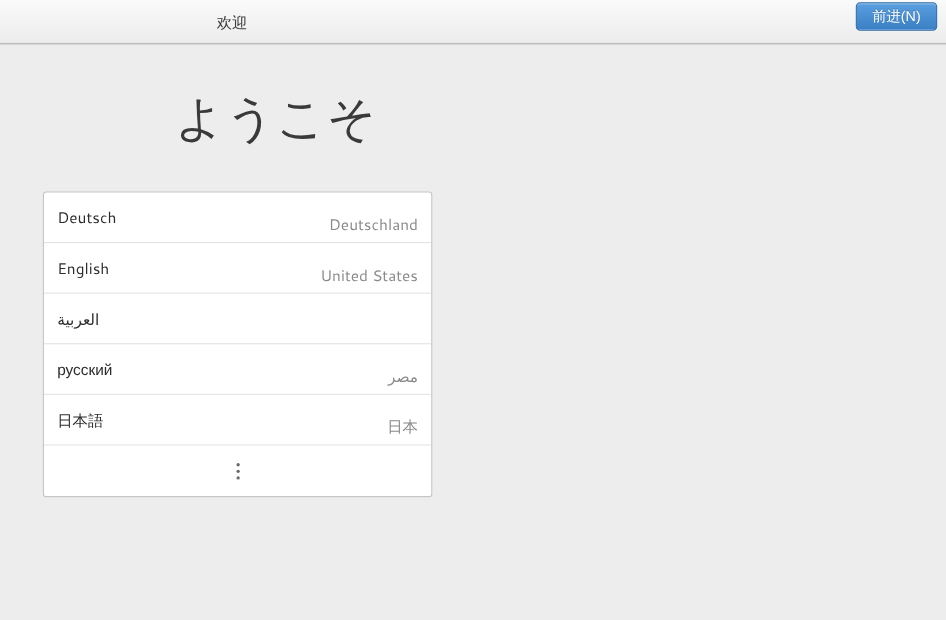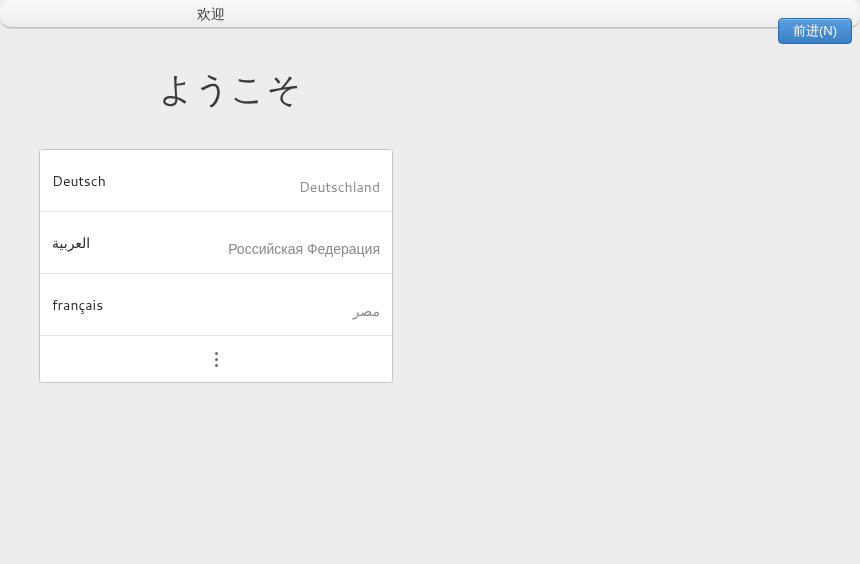--- a/index.html
+++ b/index.html
@@ -5,14 +5,13 @@
   * { box-sizing: border-box; margin: 0; padding: 0; }
   html, body { width: 860px; height: 564px; font-family: "Cantarell", "Segoe UI", "Helvetica Neue", sans-serif; background: #ededed; color: #2e2e2e; }
   .headerbar {
-    height: 28px;
+    height: 40px;
     background: linear-gradient(#fafafa, #ececec);
     border-bottom: 1px solid #bdbdbd;
     box-shadow: 0 1px 0 #d6d6d6;
     position: relative;
     display: flex;
     align-items: center;
-    border-radius: 11px;
   }
   .header-title {
     position: absolute;

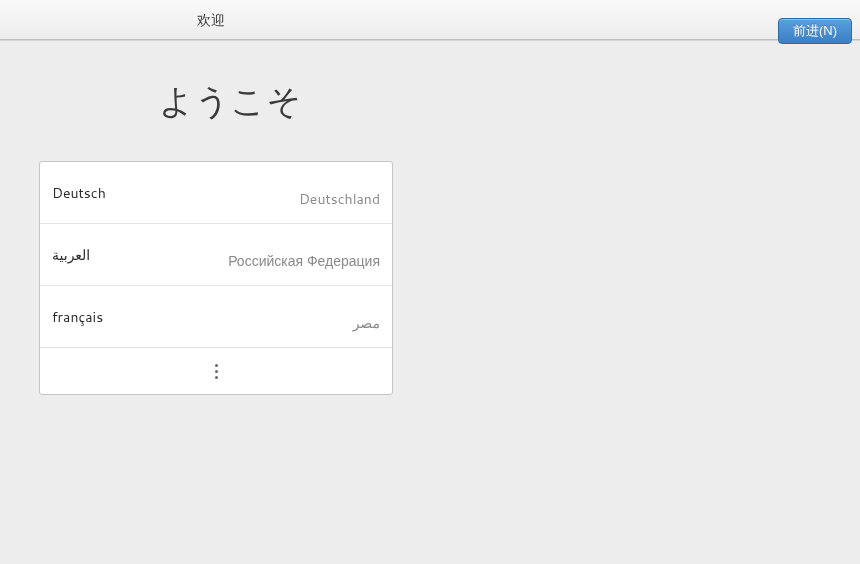--- a/index.html
+++ b/index.html
@@ -22,7 +22,7 @@
   .forward-btn {
     position: absolute;
     right: 8px;
-    top: 18px;
+    top: 2px;
     height: 26px;
     padding: 0 14px;
     font-size: 13px;

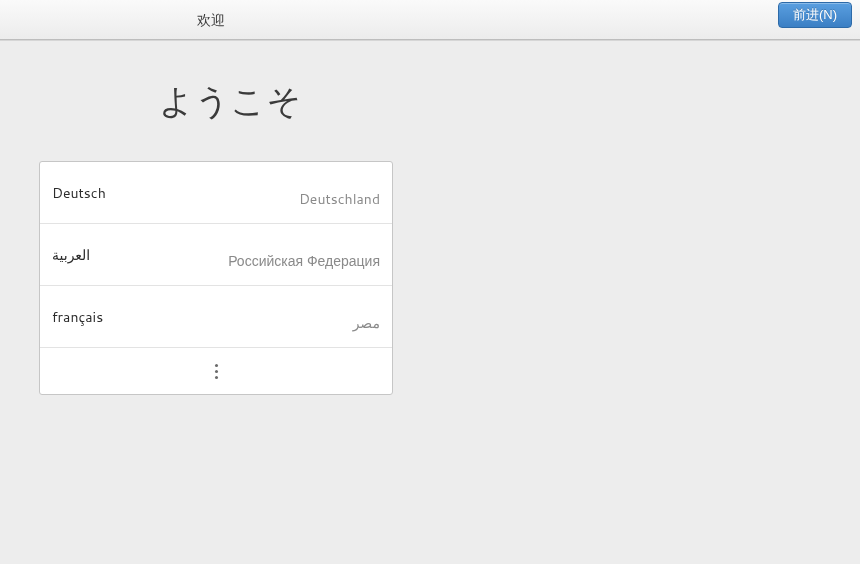--- a/index.html
+++ b/index.html
@@ -36,7 +36,7 @@
   }
   .content { padding: 0; }
   .welcome {
-    font-size: 34px;
+    font-size: 44px;
     font-weight: 300;
     color: #3a3a3a;
     margin: 36px 0 0 159px;

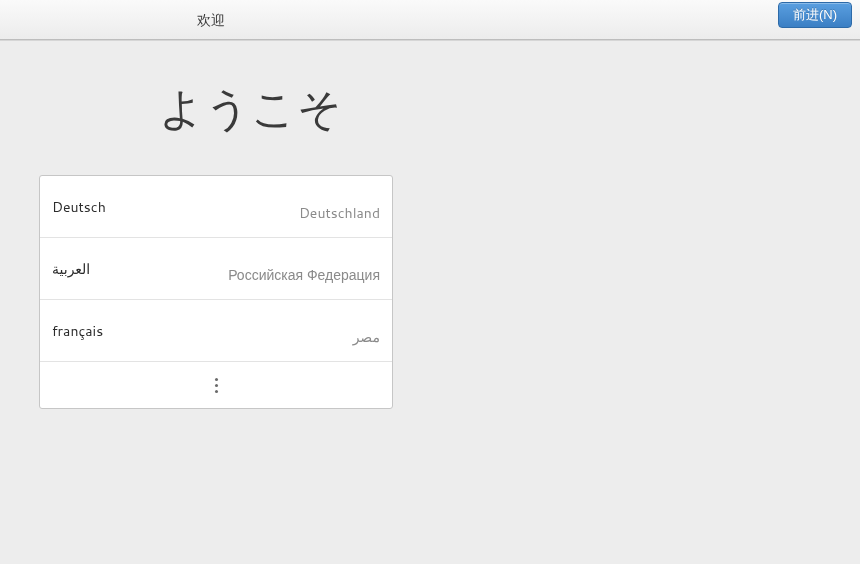--- a/index.html
+++ b/index.html
@@ -53,7 +53,7 @@
   .lang-row {
     display: flex;
     align-items: center;
-    height: 62px;
+    height: 46px;
     padding: 0 12px;
     border-bottom: 1px solid #e3e3e3;
     cursor: pointer;

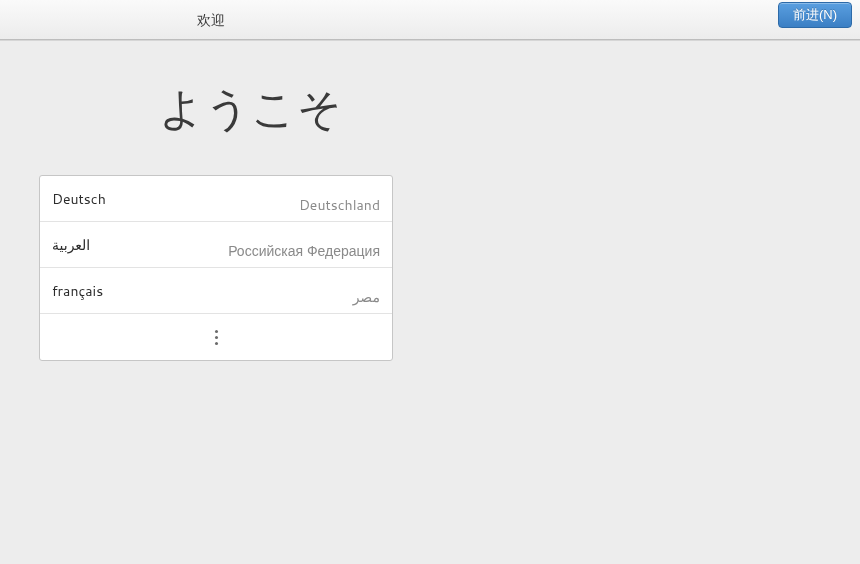--- a/index.html
+++ b/index.html
@@ -102,6 +102,10 @@
         <span class="lang-country">Deutschland</span>
       </div>
       <div class="lang-row">
+        <span class="lang-name">English</span>
+        <span class="lang-country">United States</span>
+      </div>
+      <div class="lang-row">
         <span class="lang-name">العربية</span>
         <span class="lang-country">Российская Федерация</span>
       </div>

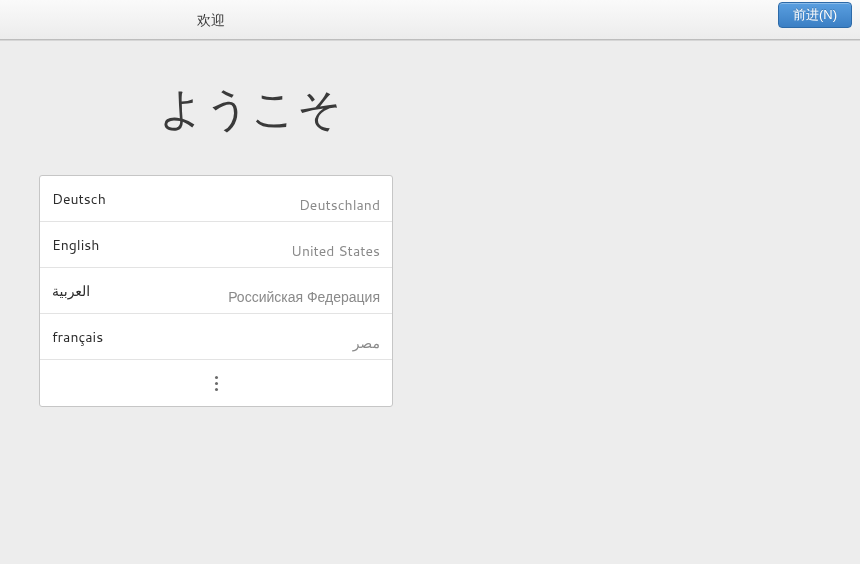--- a/index.html
+++ b/index.html
@@ -107,7 +107,6 @@
       </div>
       <div class="lang-row">
         <span class="lang-name">العربية</span>
-        <span class="lang-country">Российская Федерация</span>
       </div>
       <div class="lang-row">
         <span class="lang-name">français</span>

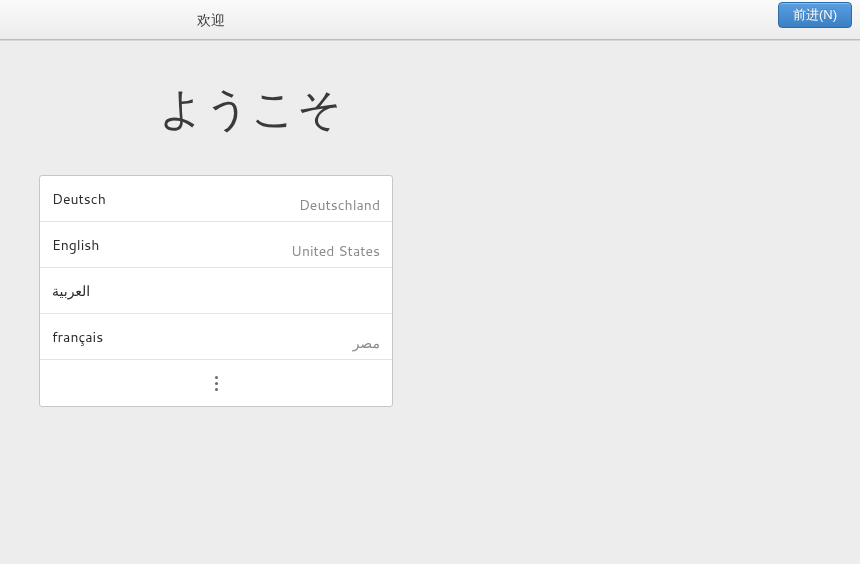--- a/index.html
+++ b/index.html
@@ -109,7 +109,7 @@
         <span class="lang-name">العربية</span>
       </div>
       <div class="lang-row">
-        <span class="lang-name">français</span>
+        <span class="lang-name">русский</span>
         <span class="lang-country">مصر</span>
       </div>
       <div class="more-row">

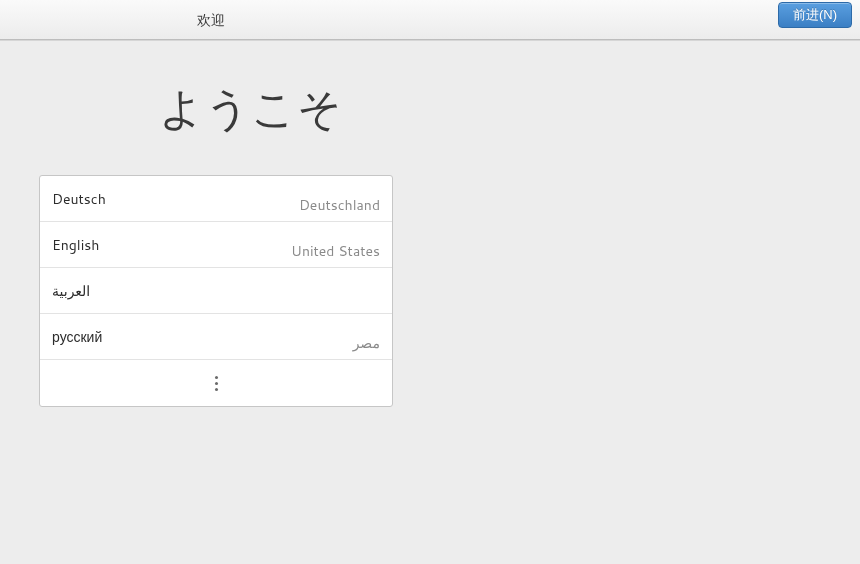--- a/index.html
+++ b/index.html
@@ -112,6 +112,10 @@
         <span class="lang-name">русский</span>
         <span class="lang-country">مصر</span>
       </div>
+      <div class="lang-row">
+        <span class="lang-name">日本語</span>
+        <span class="lang-country">日本</span>
+      </div>
       <div class="more-row">
       <span class="dots">
         <span></span>

